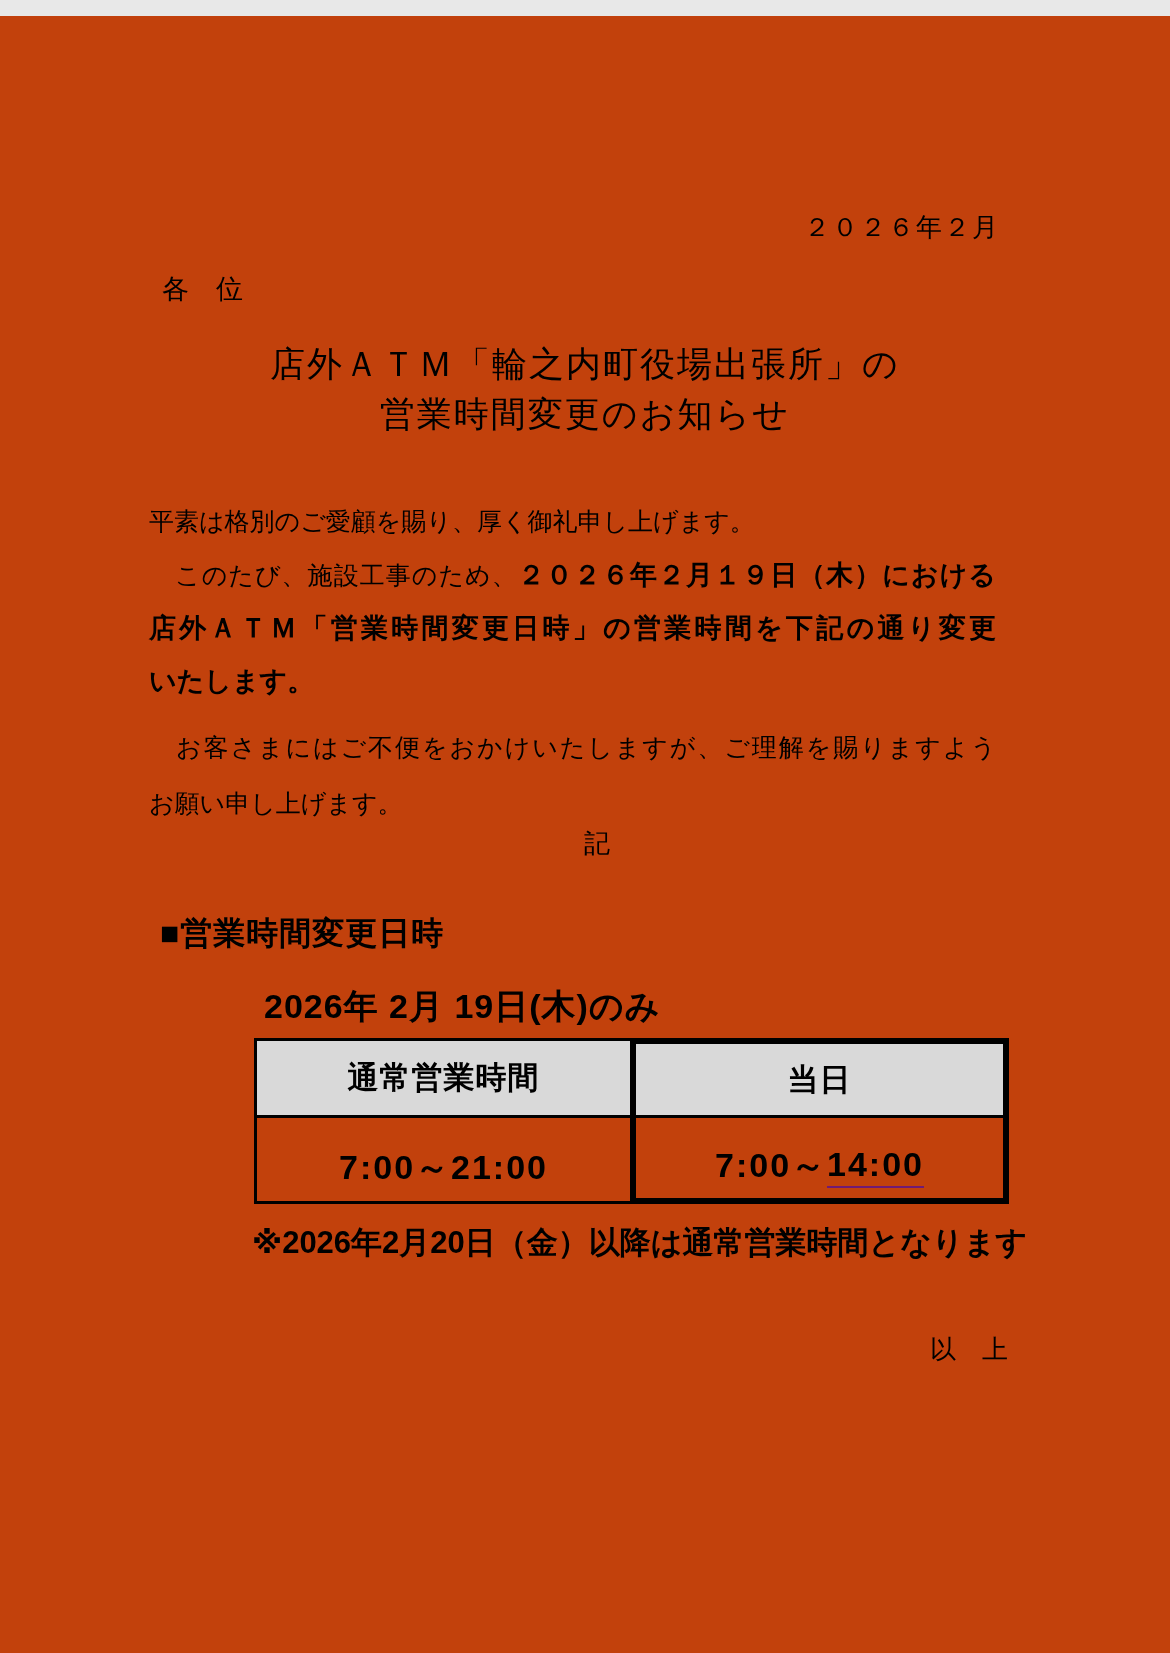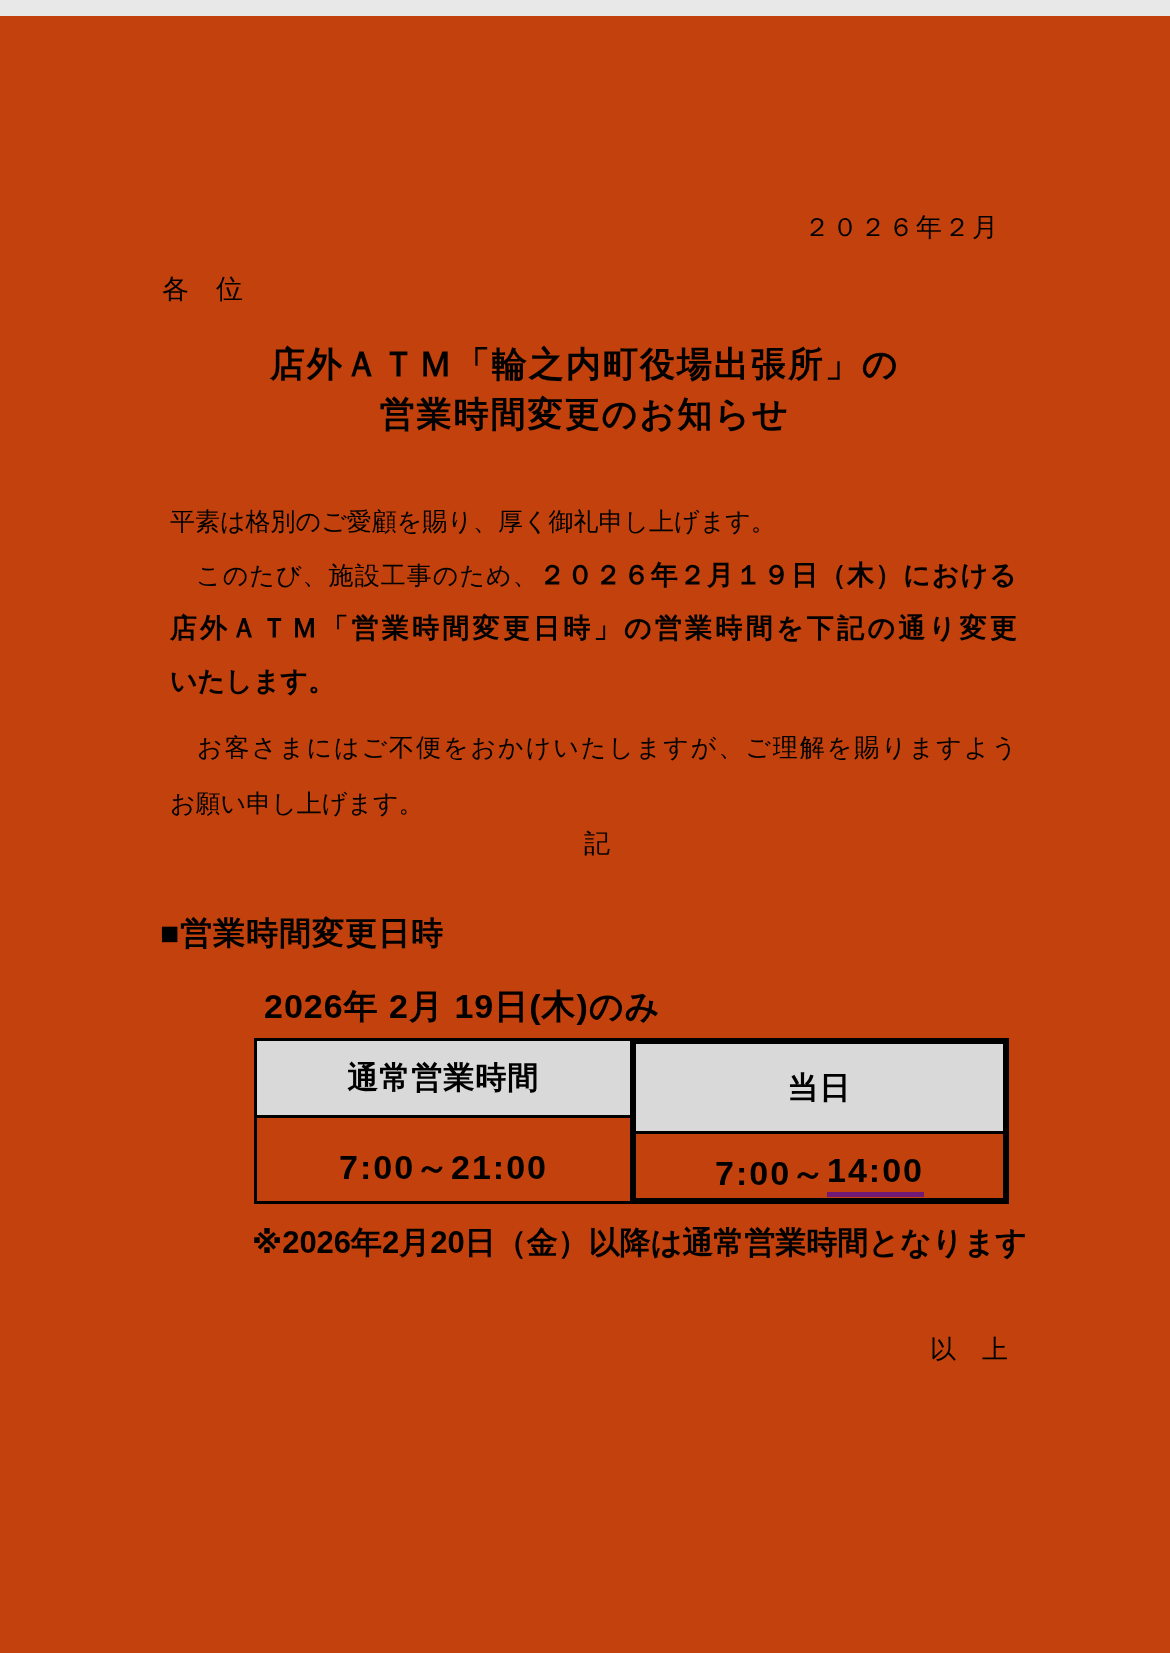--- a/index.html
+++ b/index.html
@@ -28,7 +28,7 @@
   .doc-title{
     top:323px;left:0;width:1170px;
     text-align:center;
-    font-size:35px;font-weight:700;
+    font-size:35px;font-weight:400;
     letter-spacing:2px;
     line-height:50px;
   }

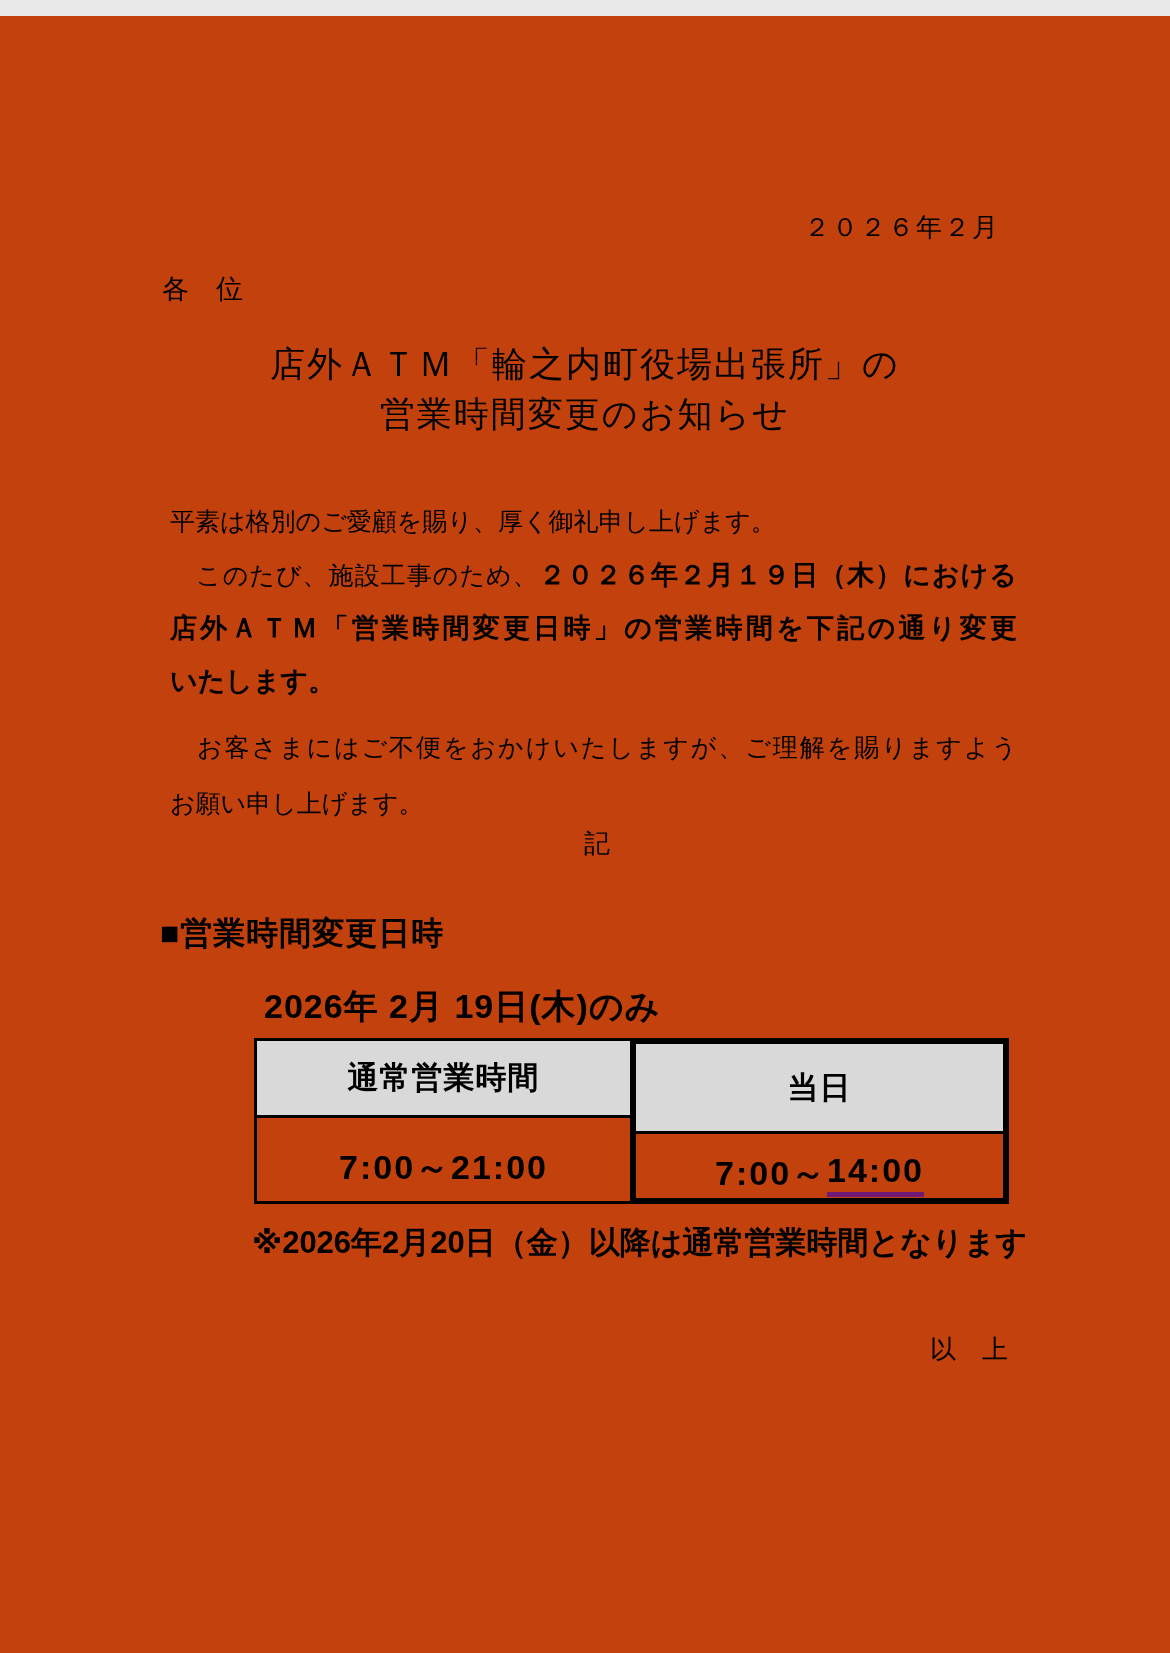--- a/index.html
+++ b/index.html
@@ -33,7 +33,7 @@
     line-height:50px;
   }
   .bodyline{
-    left:170px;width:847px;
+    left:149px;width:847px;
     font-size:25px;
     line-height:32px;
     white-space:nowrap;

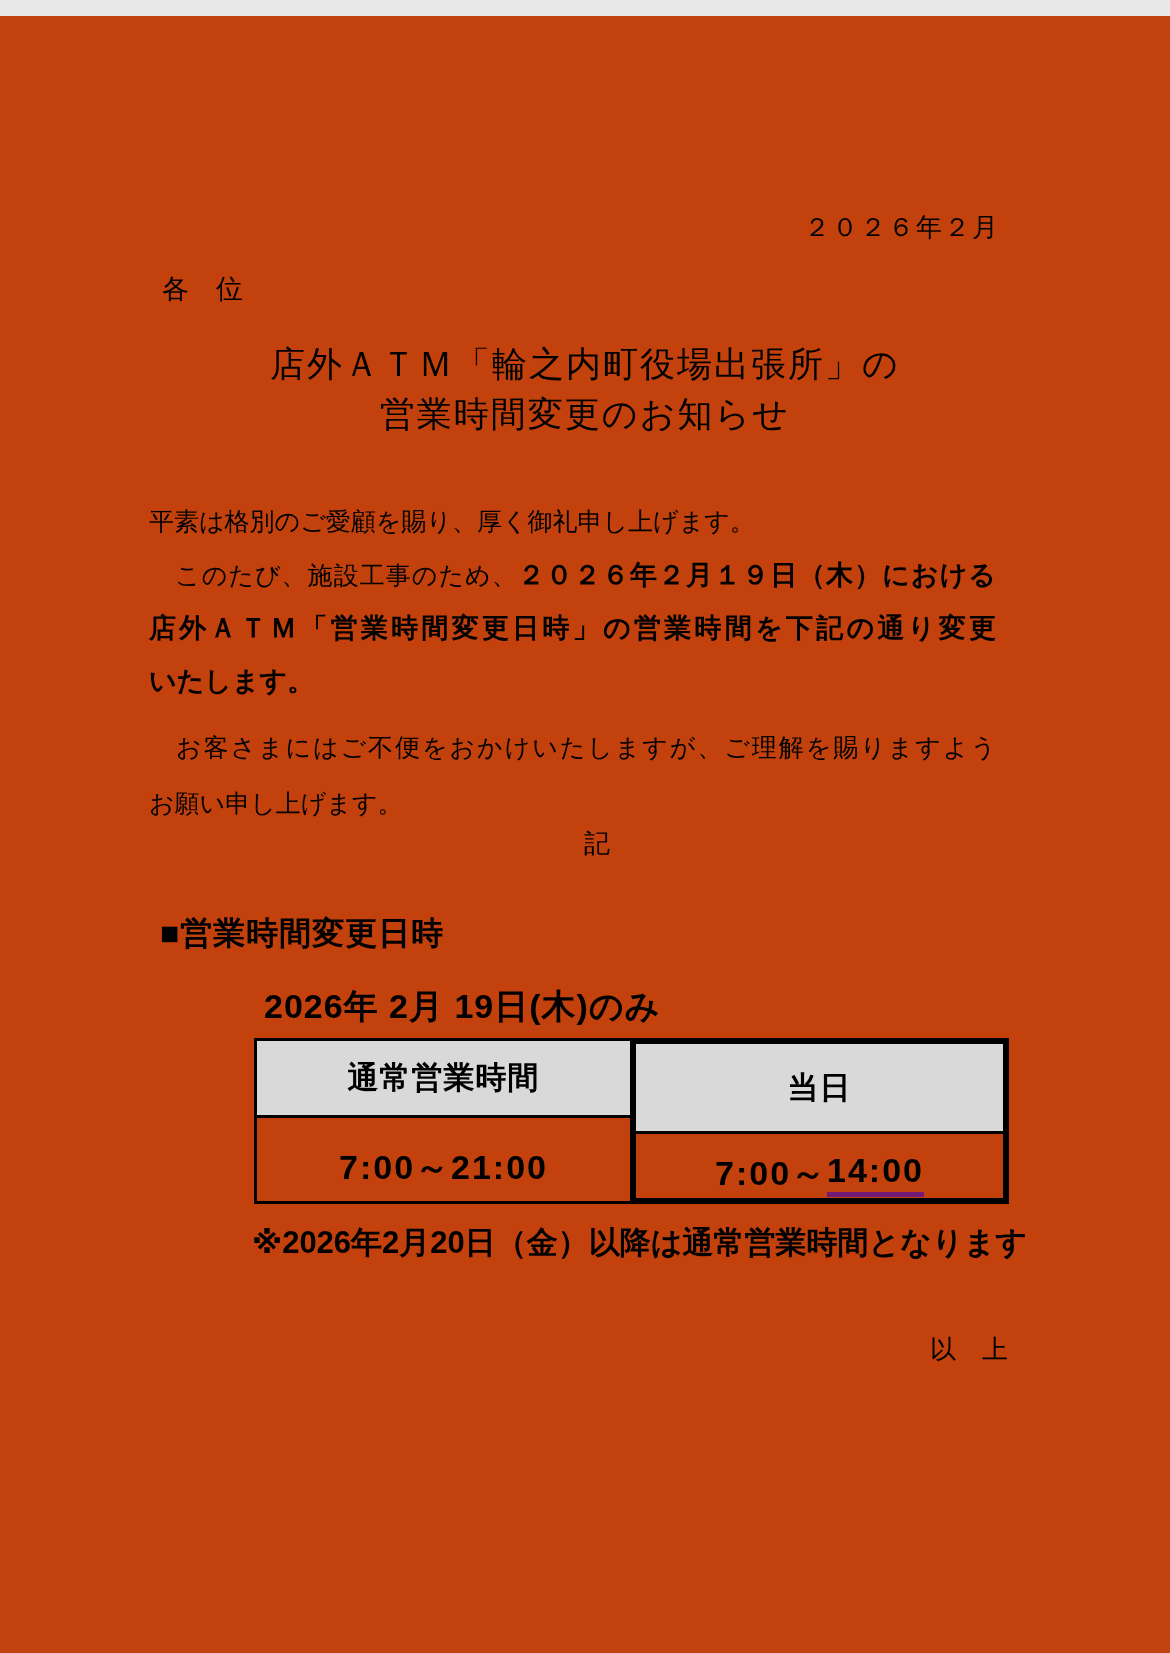--- a/index.html
+++ b/index.html
@@ -84,7 +84,7 @@
     font-weight:bold;font-size:31px;letter-spacing:1px;
   }
   .col-normal .cell-head{height:77px;}
-  .col-today .cell-head{height:90px;}
+  .col-today .cell-head{height:74px;}
   .cell-body{
     flex:1;
     display:flex;align-items:center;justify-content:center;

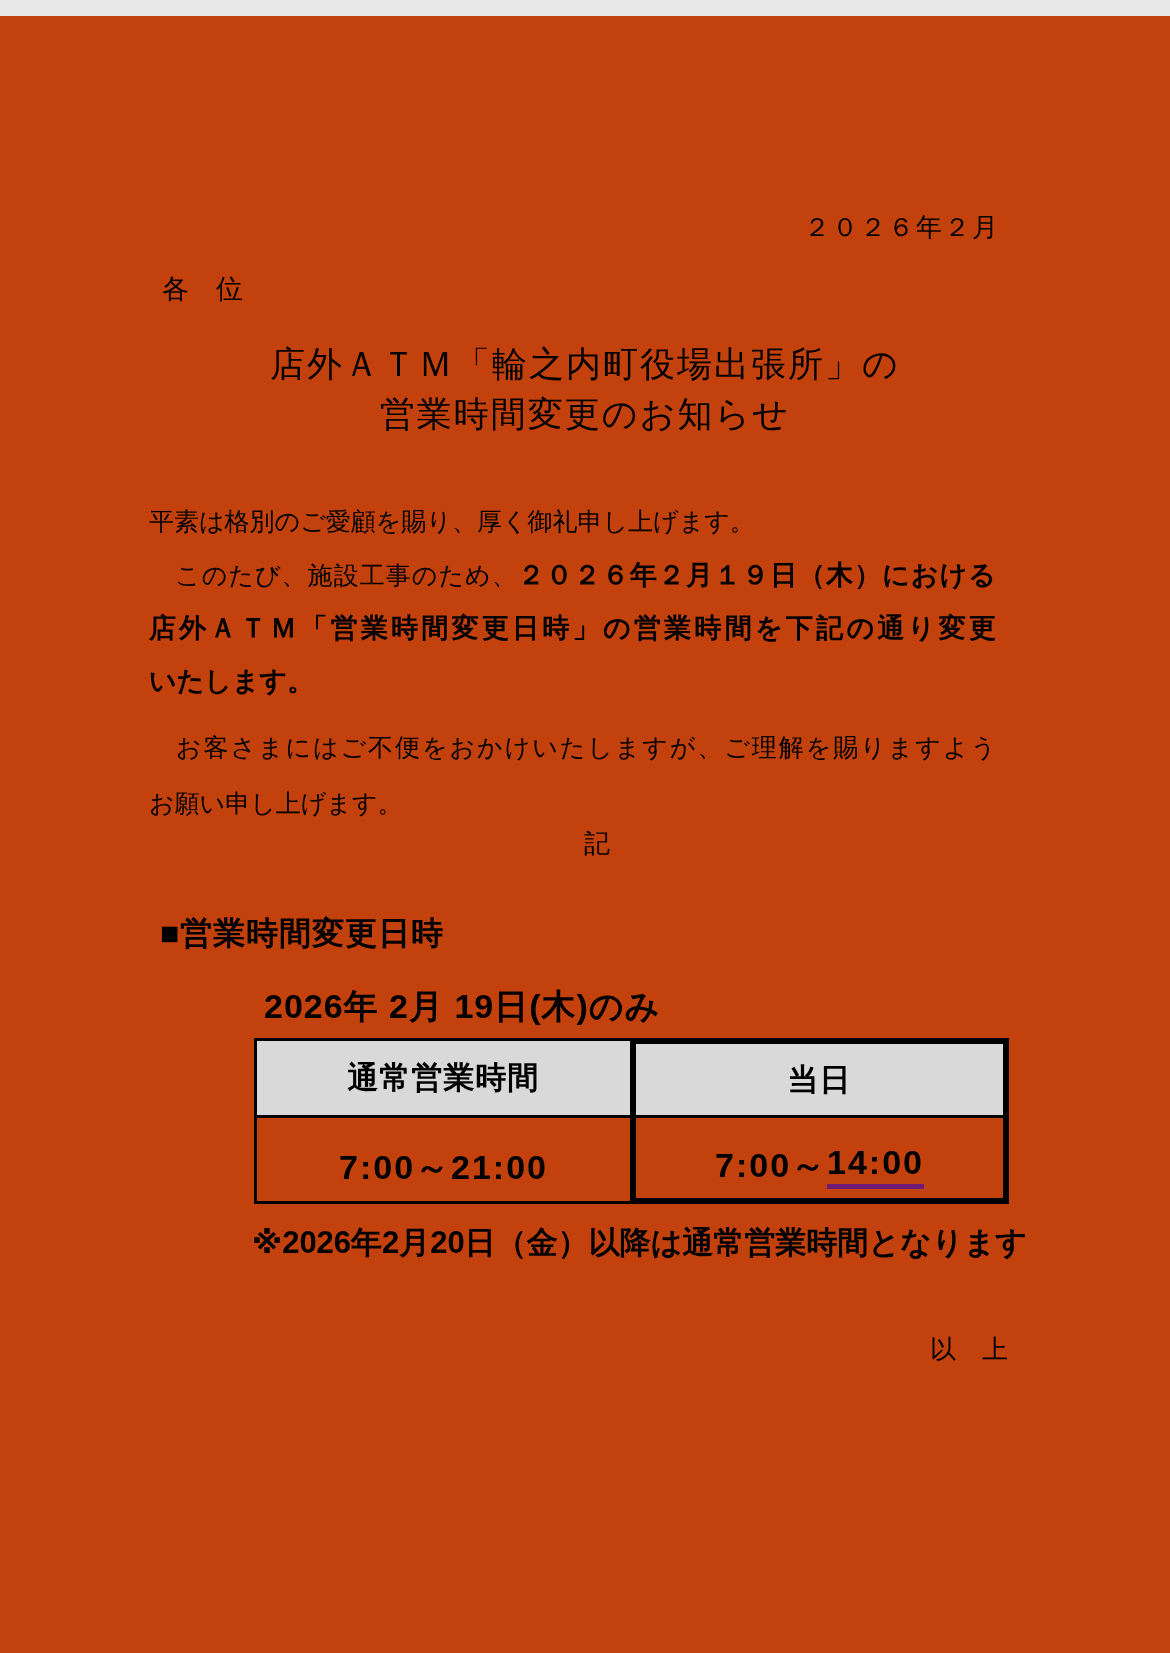--- a/index.html
+++ b/index.html
@@ -90,7 +90,7 @@
     display:flex;align-items:center;justify-content:center;
     font-weight:bold;font-size:34px;letter-spacing:2px;
   }
-  .uline{border-bottom:5px solid #701a75;padding-bottom:2px;}
+  .uline{border-bottom:2px solid #701a75;padding-bottom:2px;}
   .note{
     top:1206px;left:252px;
     font-weight:bold;font-size:31px;

